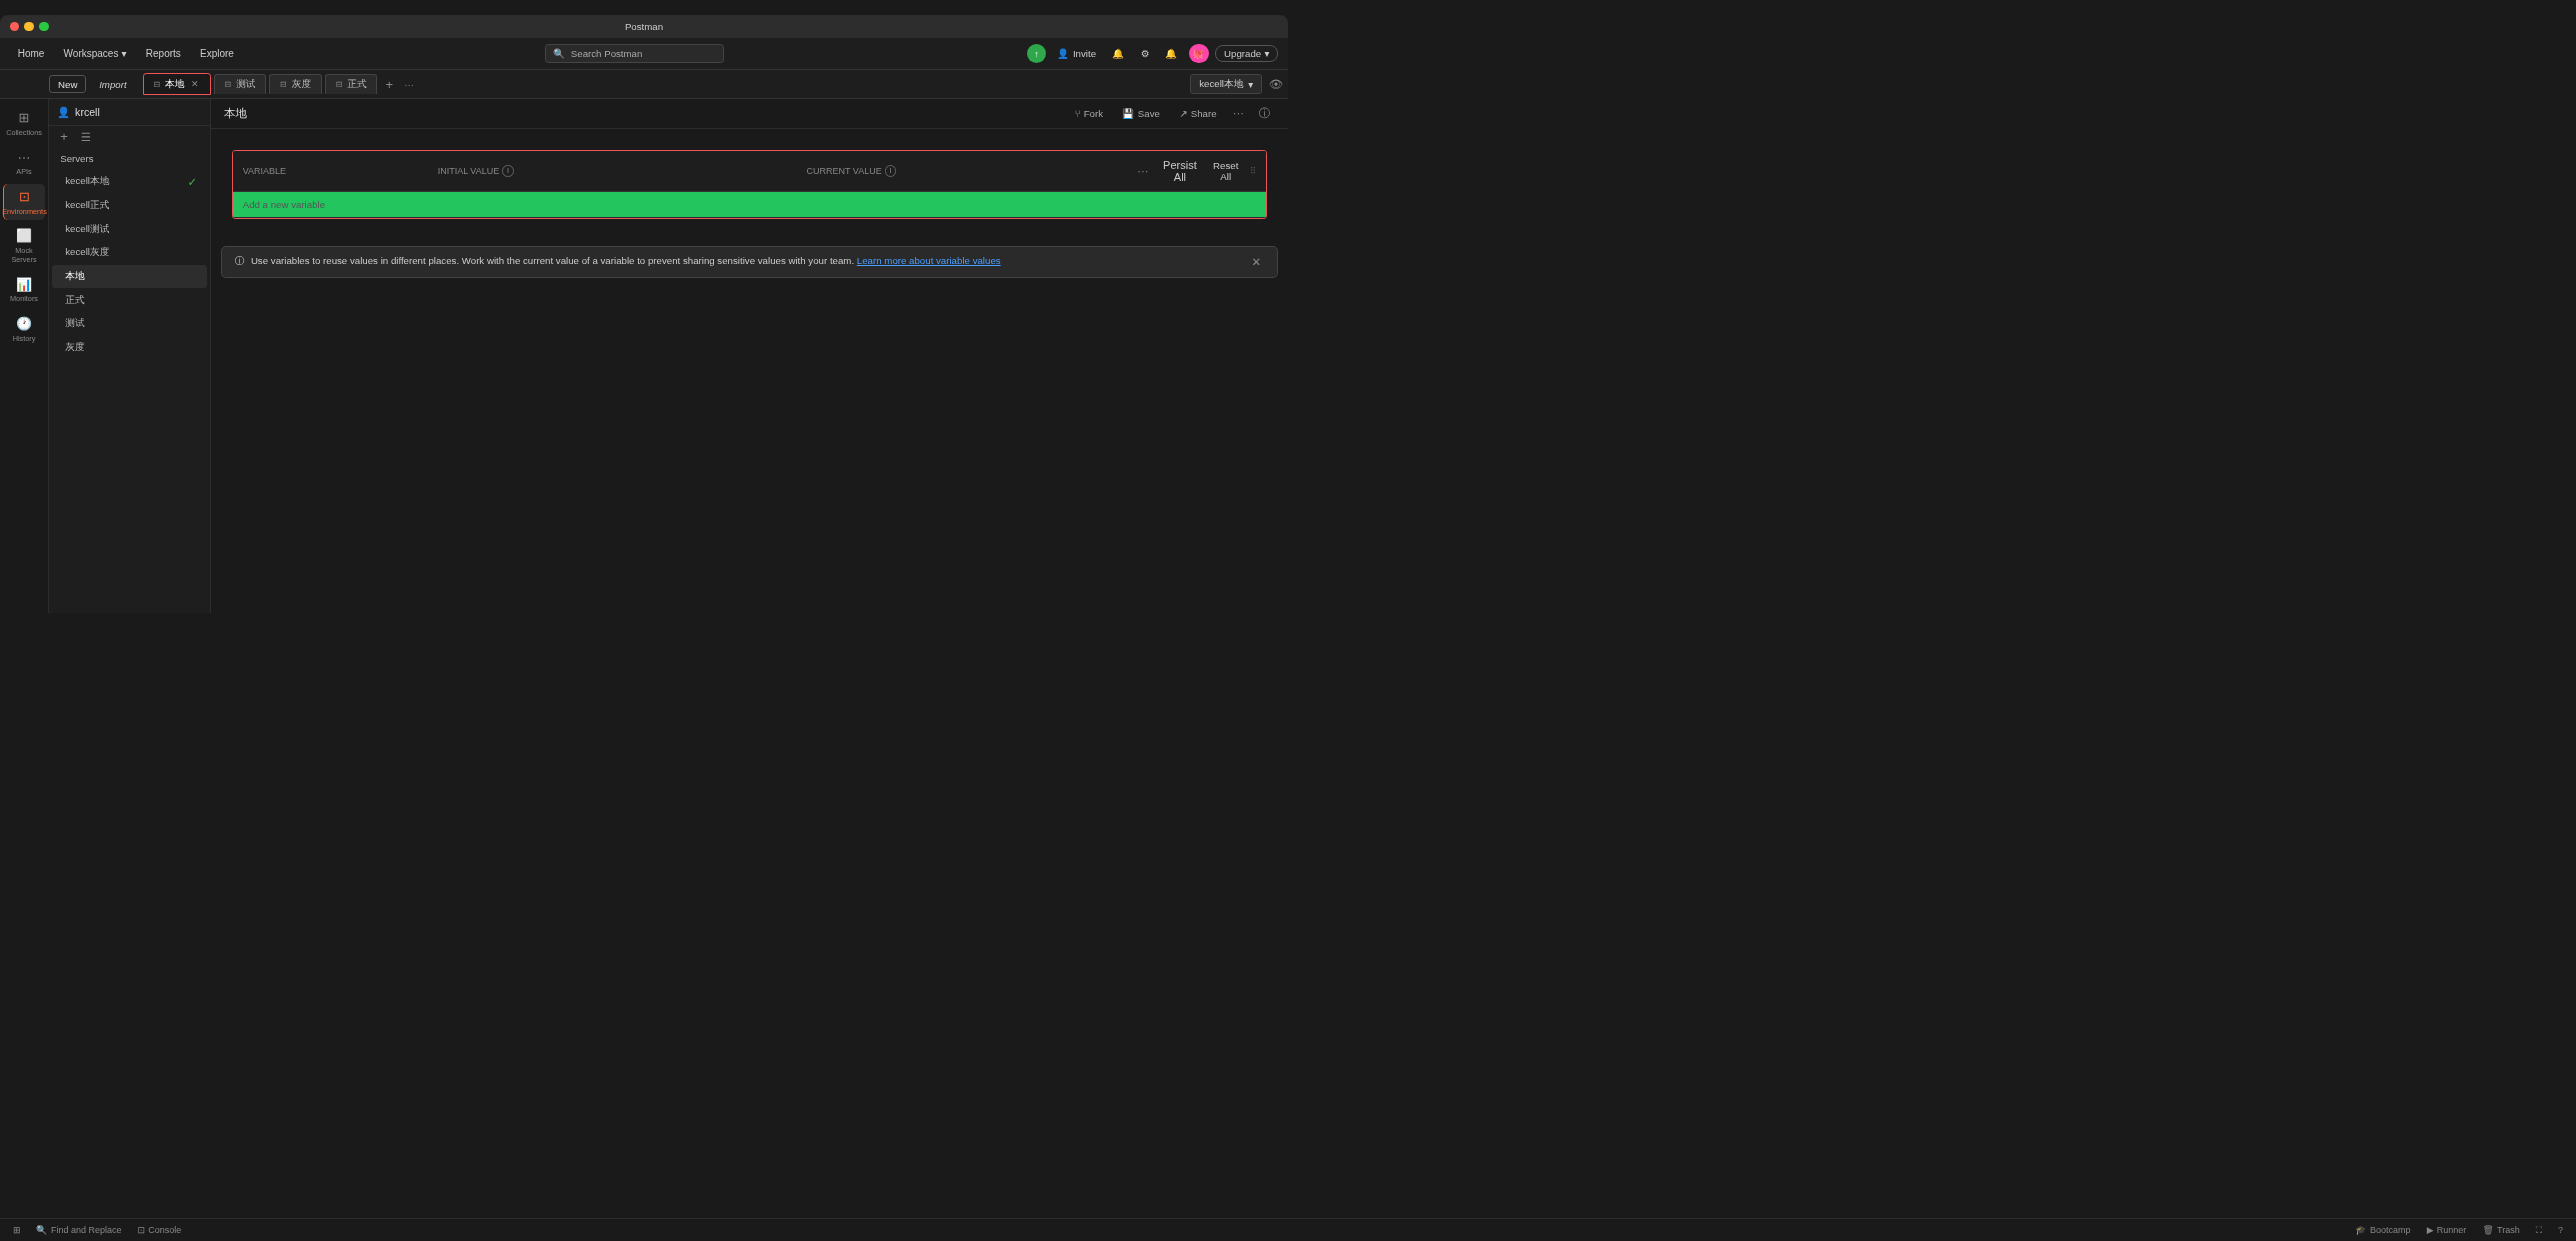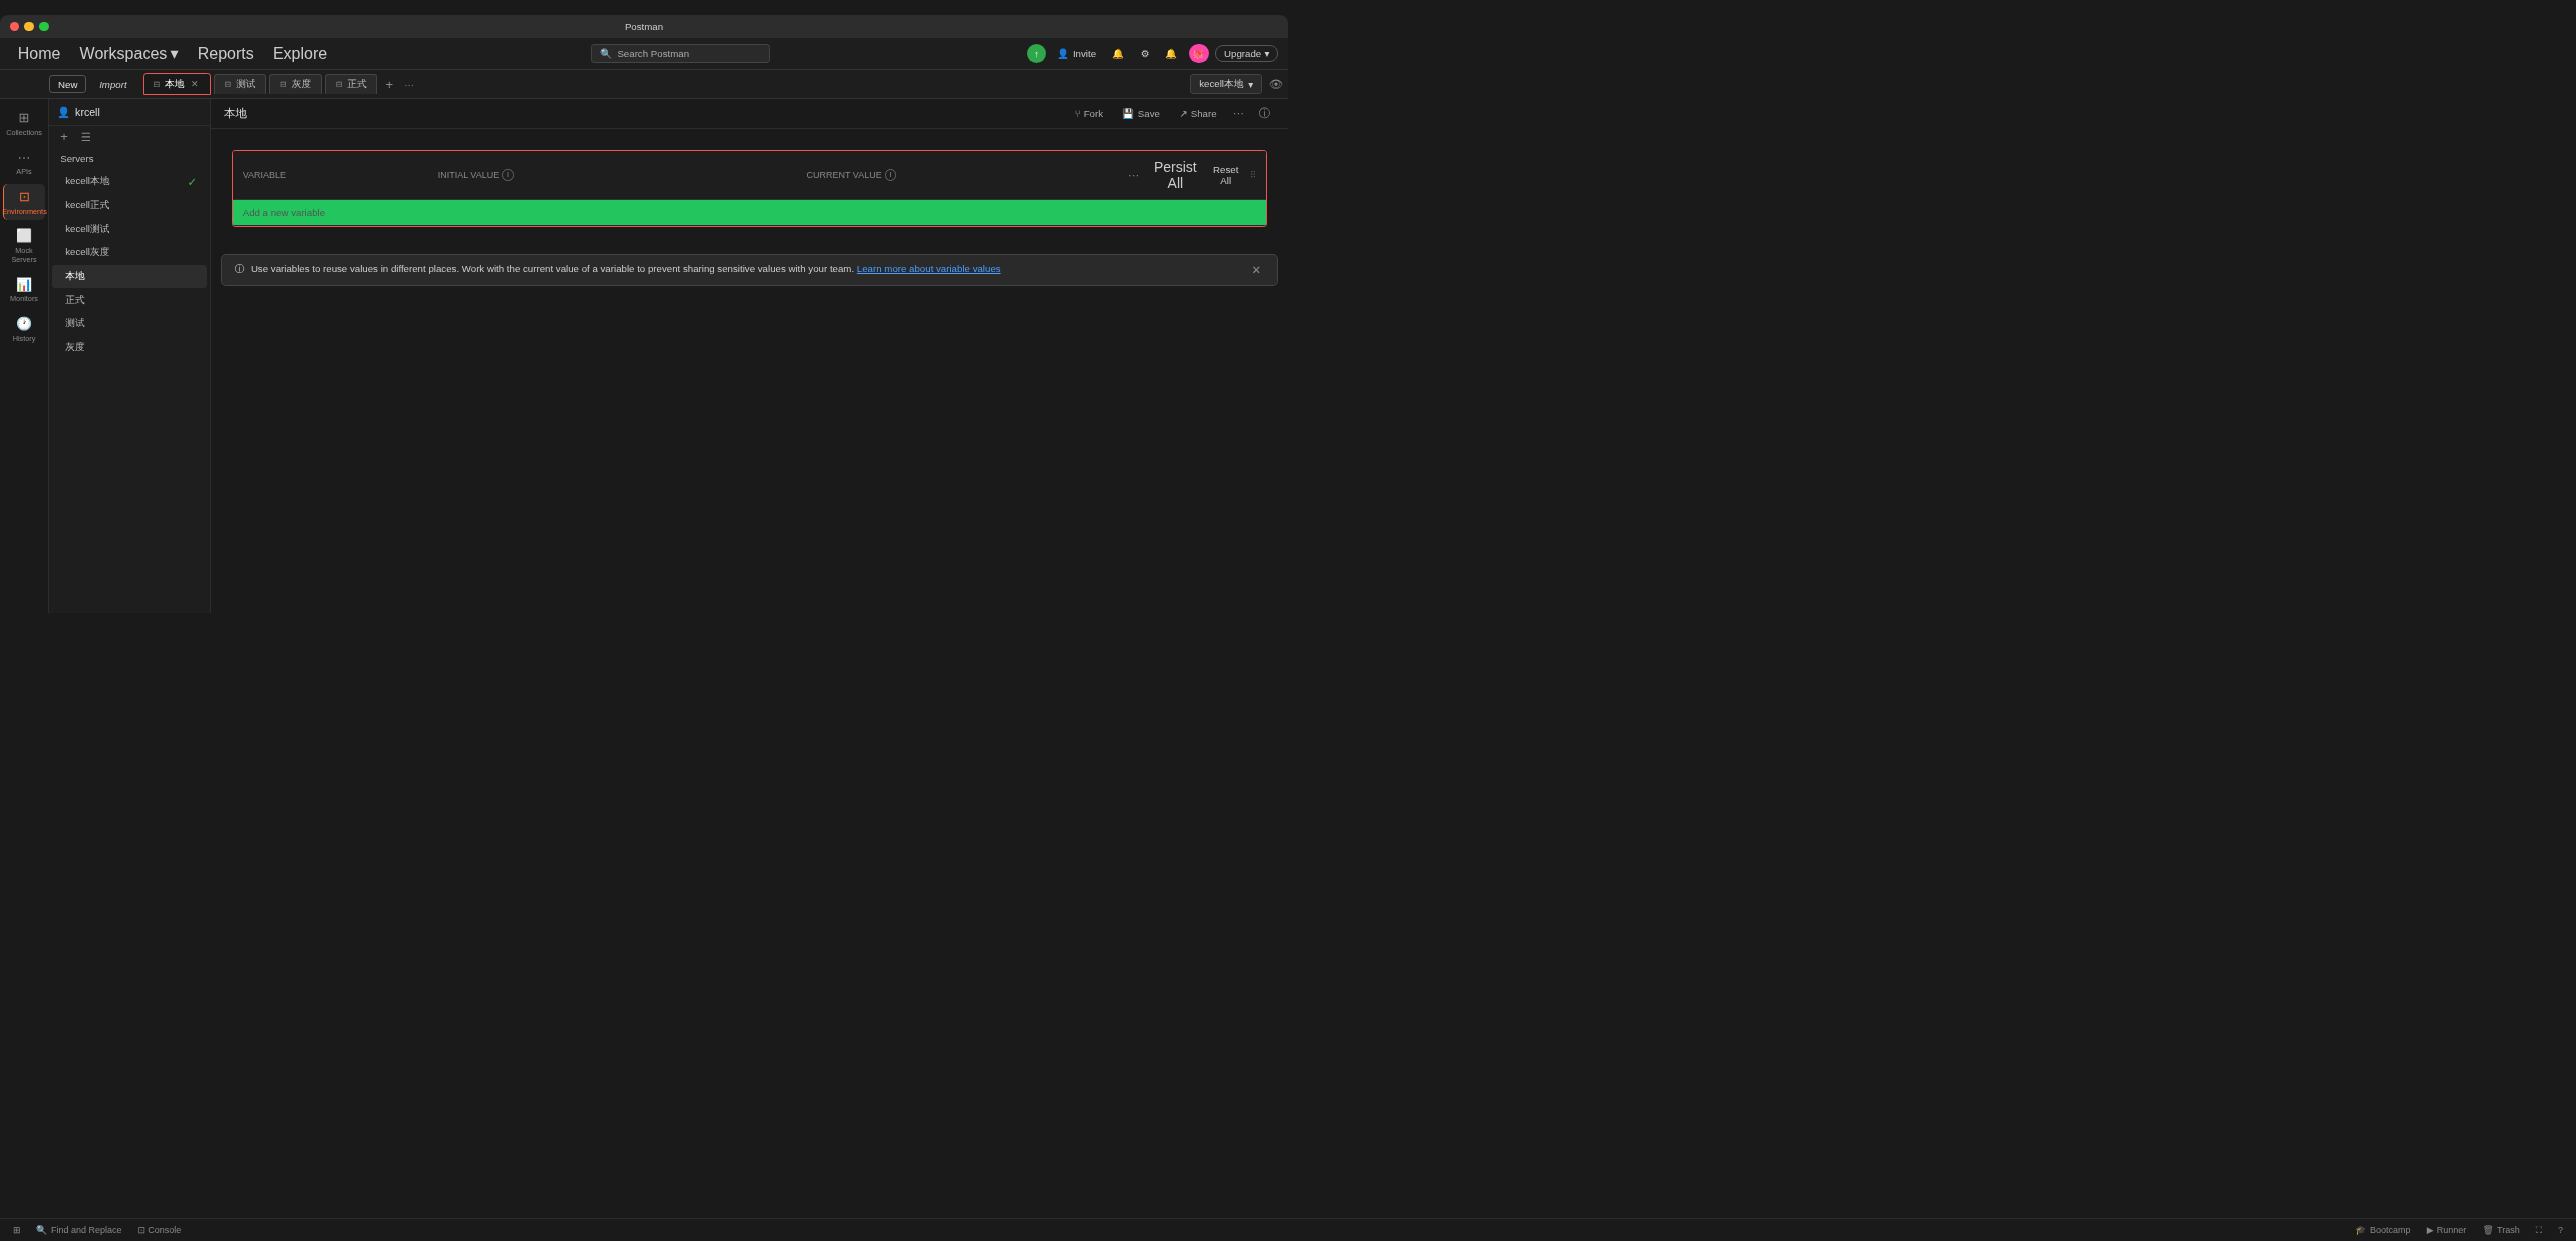--- a/index.html
+++ b/index.html
@@ -62,7 +62,7 @@
       padding: 3.2px 8px;
       border-radius: 3.2px;
       cursor: pointer;
-      font-size: 16px;
+      font-size: 10px;
       display: flex;
       align-items: center;
       gap: 3.2px;

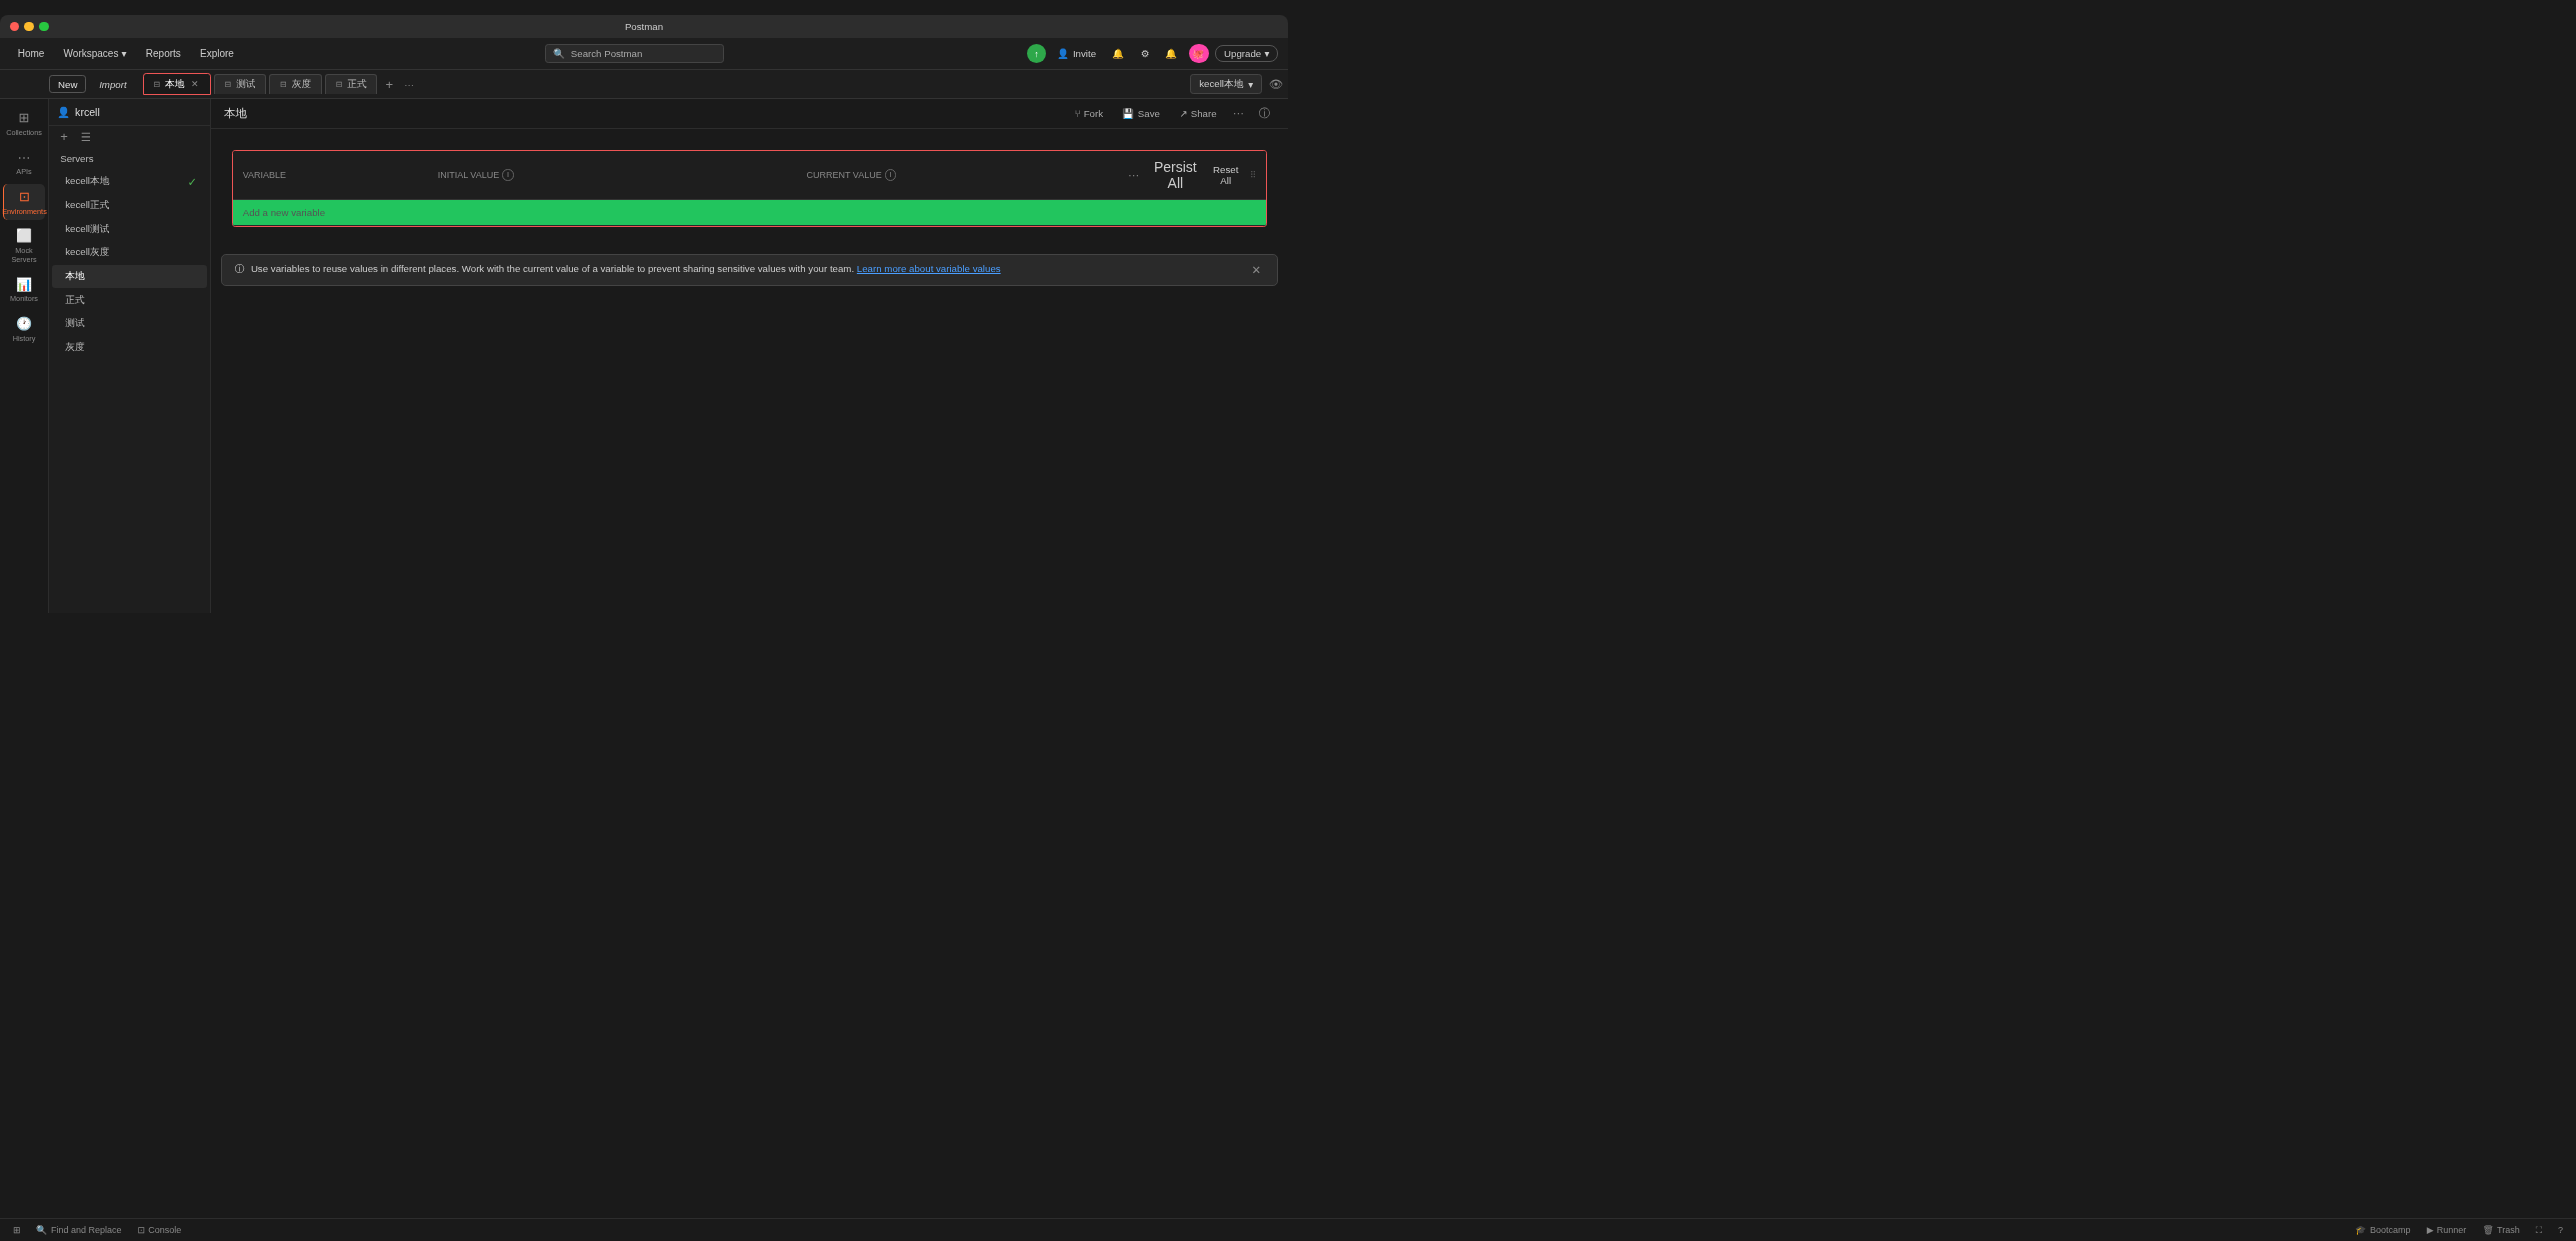--- a/index.html
+++ b/index.html
@@ -424,7 +424,7 @@
       border: none;
       color: #ccc;
       cursor: pointer;
-      font-size: 14px;
+      font-size: 11px;
       padding: 1.6px 4.9px;
       border-radius: 2.4px;
     }

